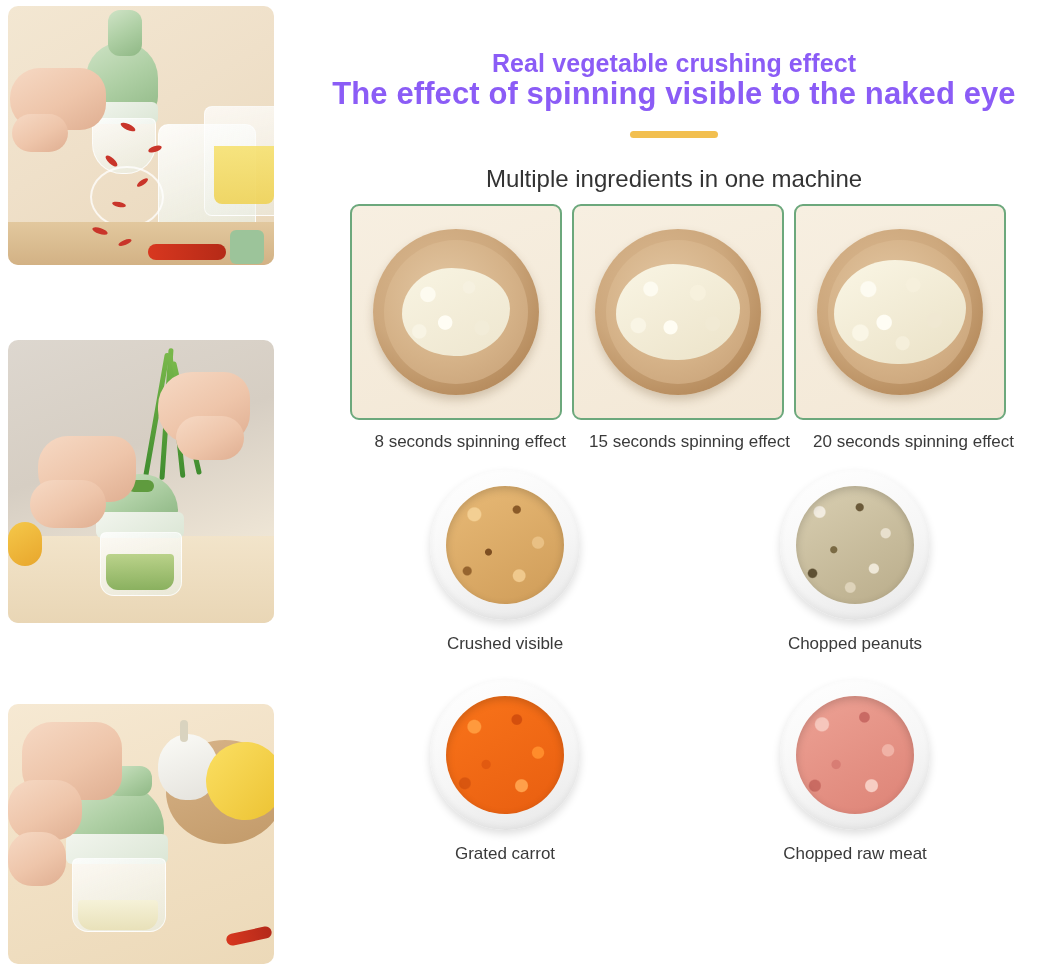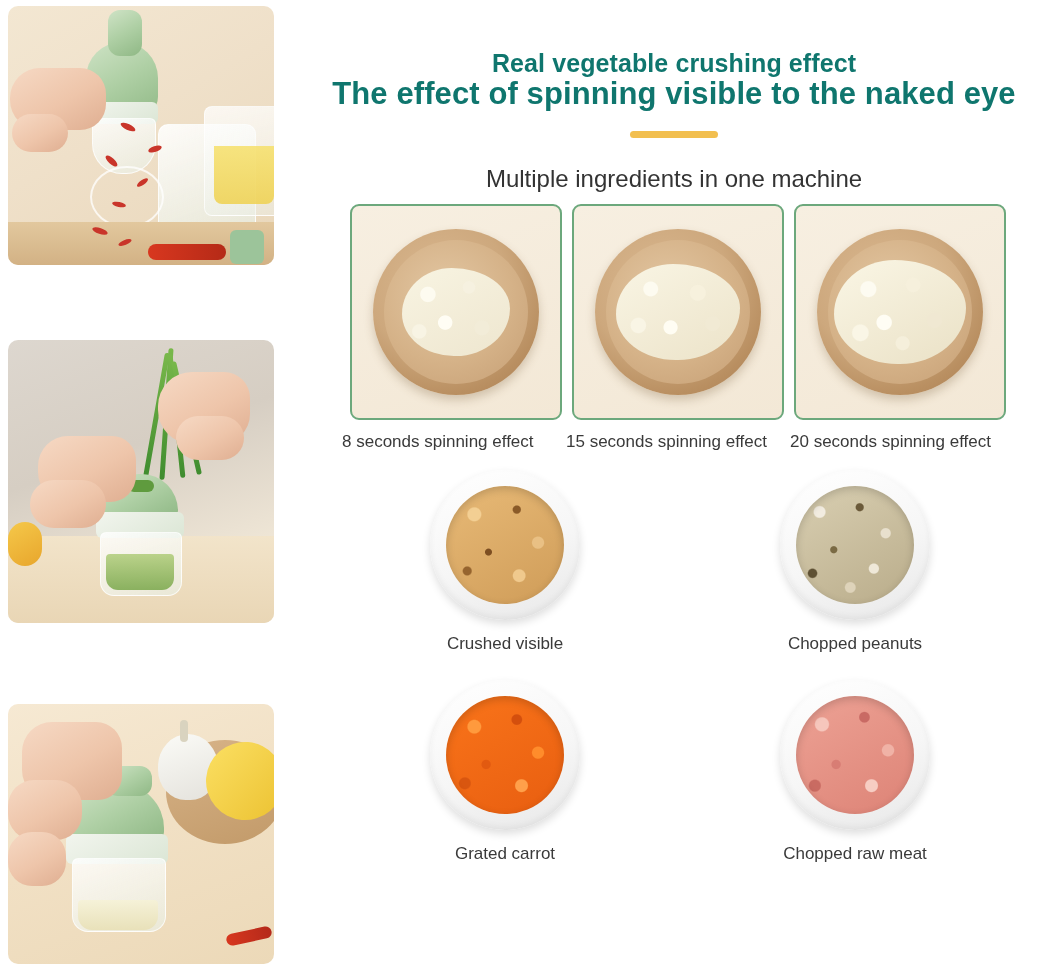--- a/index.html
+++ b/index.html
@@ -40,7 +40,7 @@
   .content{position:absolute;left:290px;top:0;width:768px;height:969px;}
 
   .headline{
-    text-align:center;color:#0f766e;
+    text-align:center;color:#8b5cf6;
     font-weight:bold;letter-spacing:.1px;
   }
   .h-line1{font-size:25px;line-height:30px;padding-top:48px;}

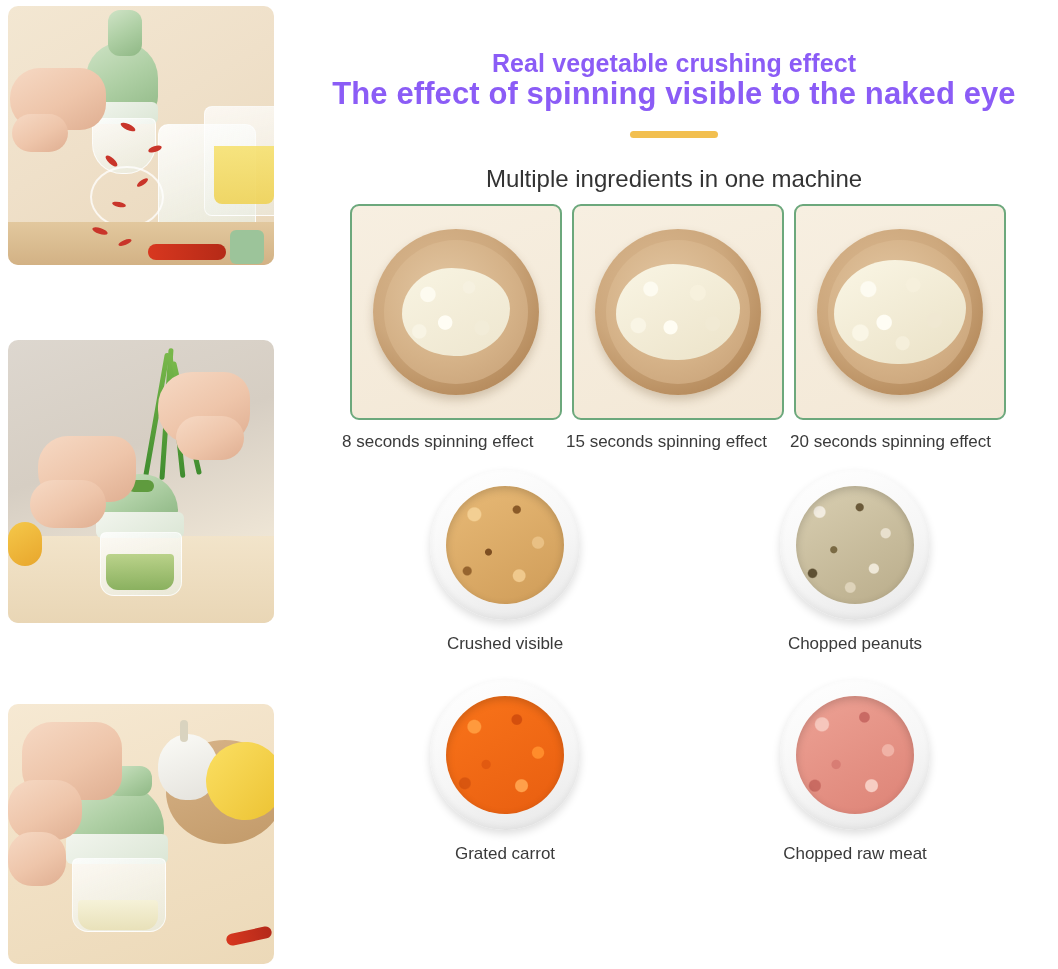--- a/index.html
+++ b/index.html
@@ -103,7 +103,7 @@
     display:flex;
     font-size:17px;color:#3a3a3a;
   }
-  .panel-captions span{flex:1;text-align:left;white-space:nowrap;}
+  .panel-captions span{flex:1;text-align:right;white-space:nowrap;}
 
   
   .bowls{position:absolute;left:40px;top:470px;width:700px;}

